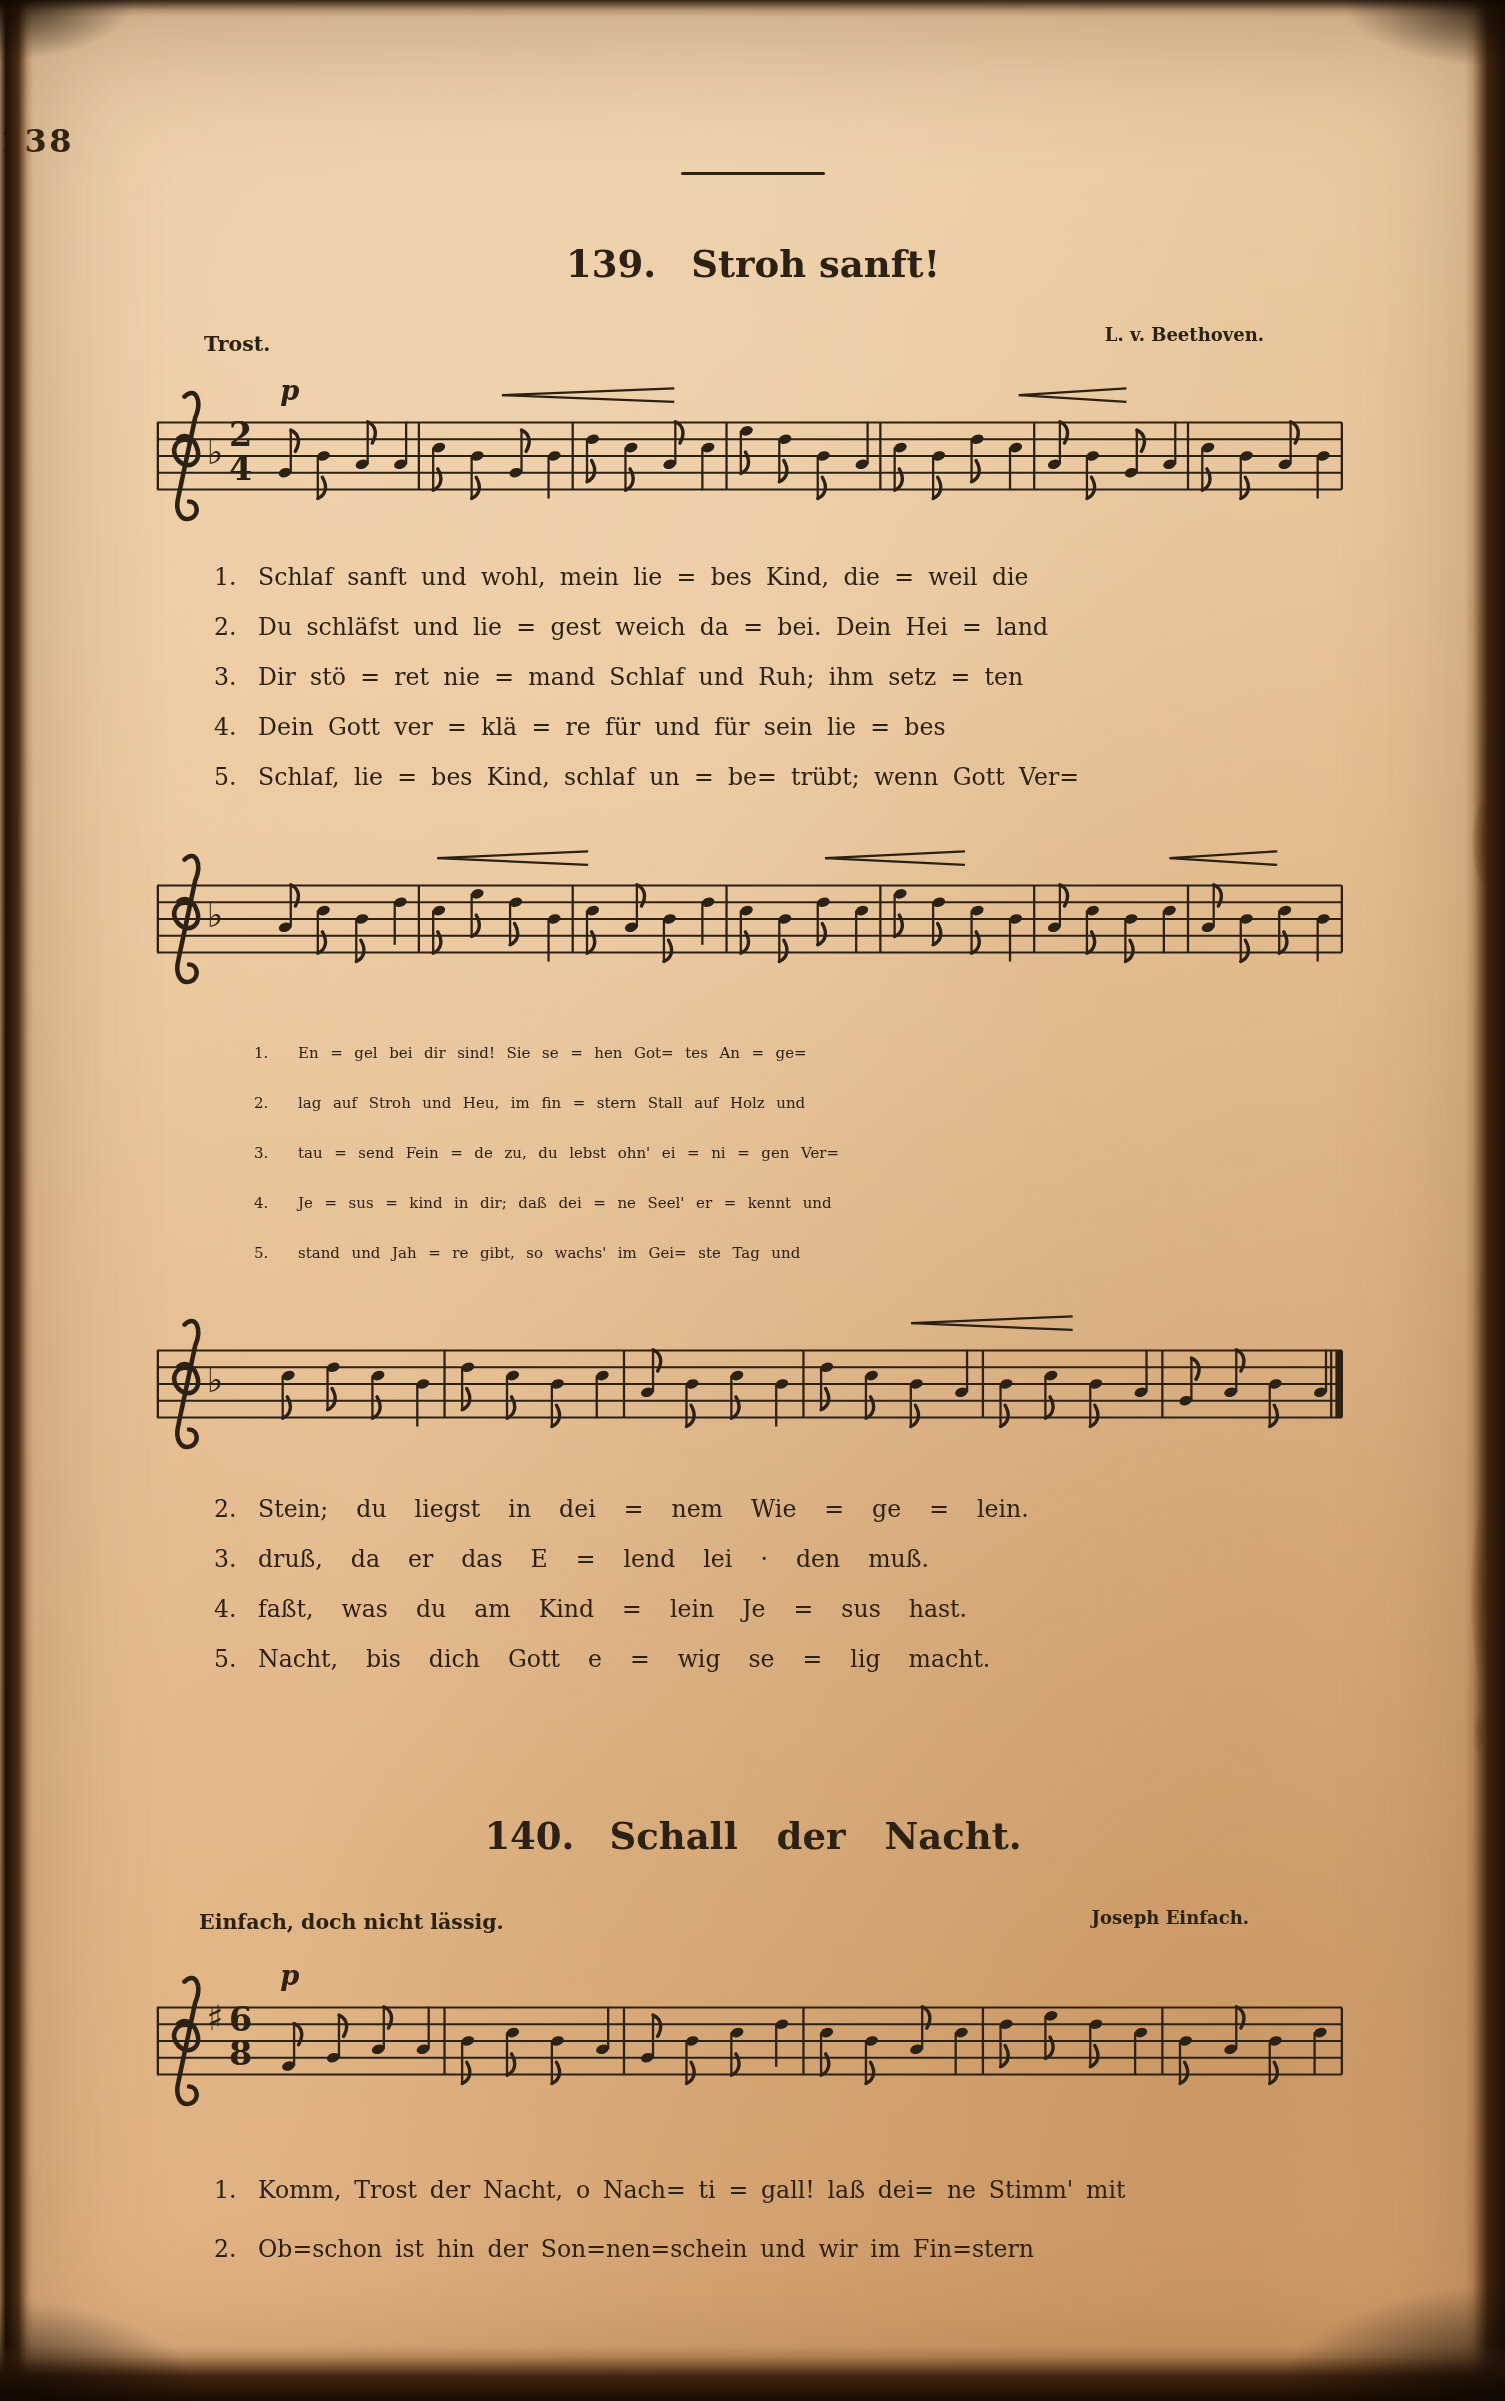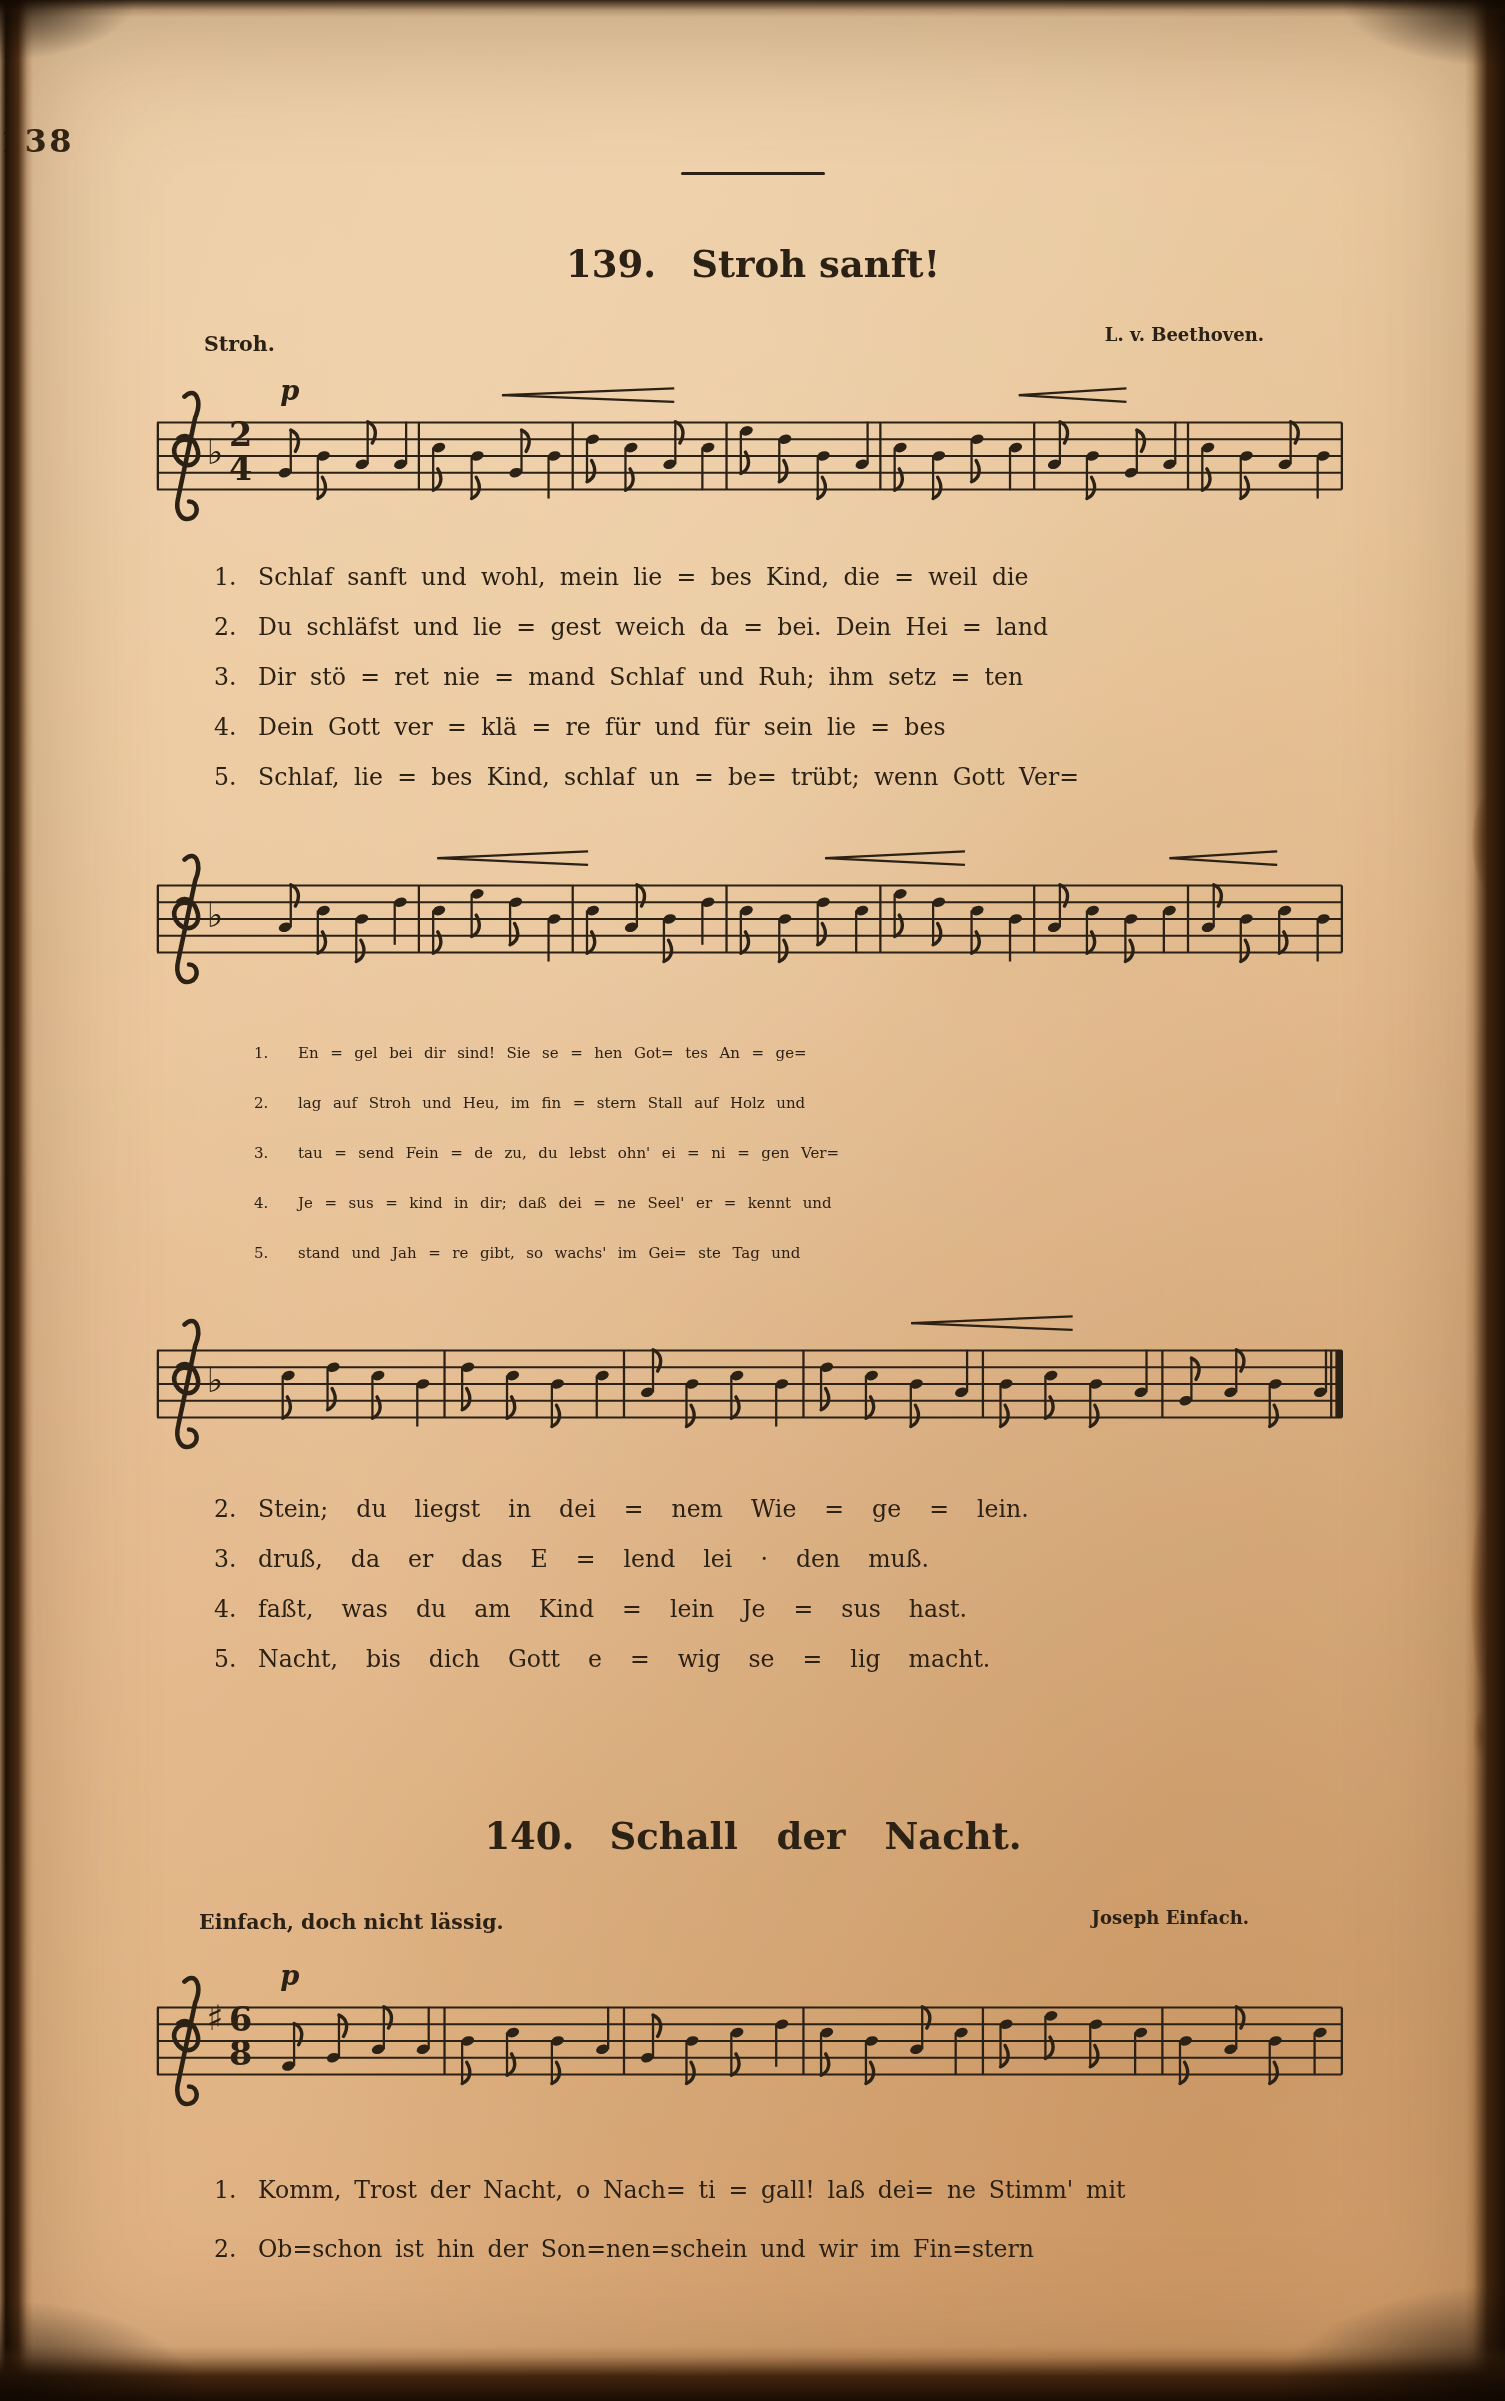--- a/index.html
+++ b/index.html
@@ -87,7 +87,7 @@
     <div class="song-title" id="title-139">
       <span class="num">139.</span><span>Stroh sanft!</span>
     </div>
-    <div class="tempo" id="tempo-139">Stroh.</div>
+    <div class="tempo" id="tempo-139">Trost.</div>
     <div class="composer" id="composer-139">L. v. Beethoven.</div>
 
     <div class="system" id="sys-0-0">

